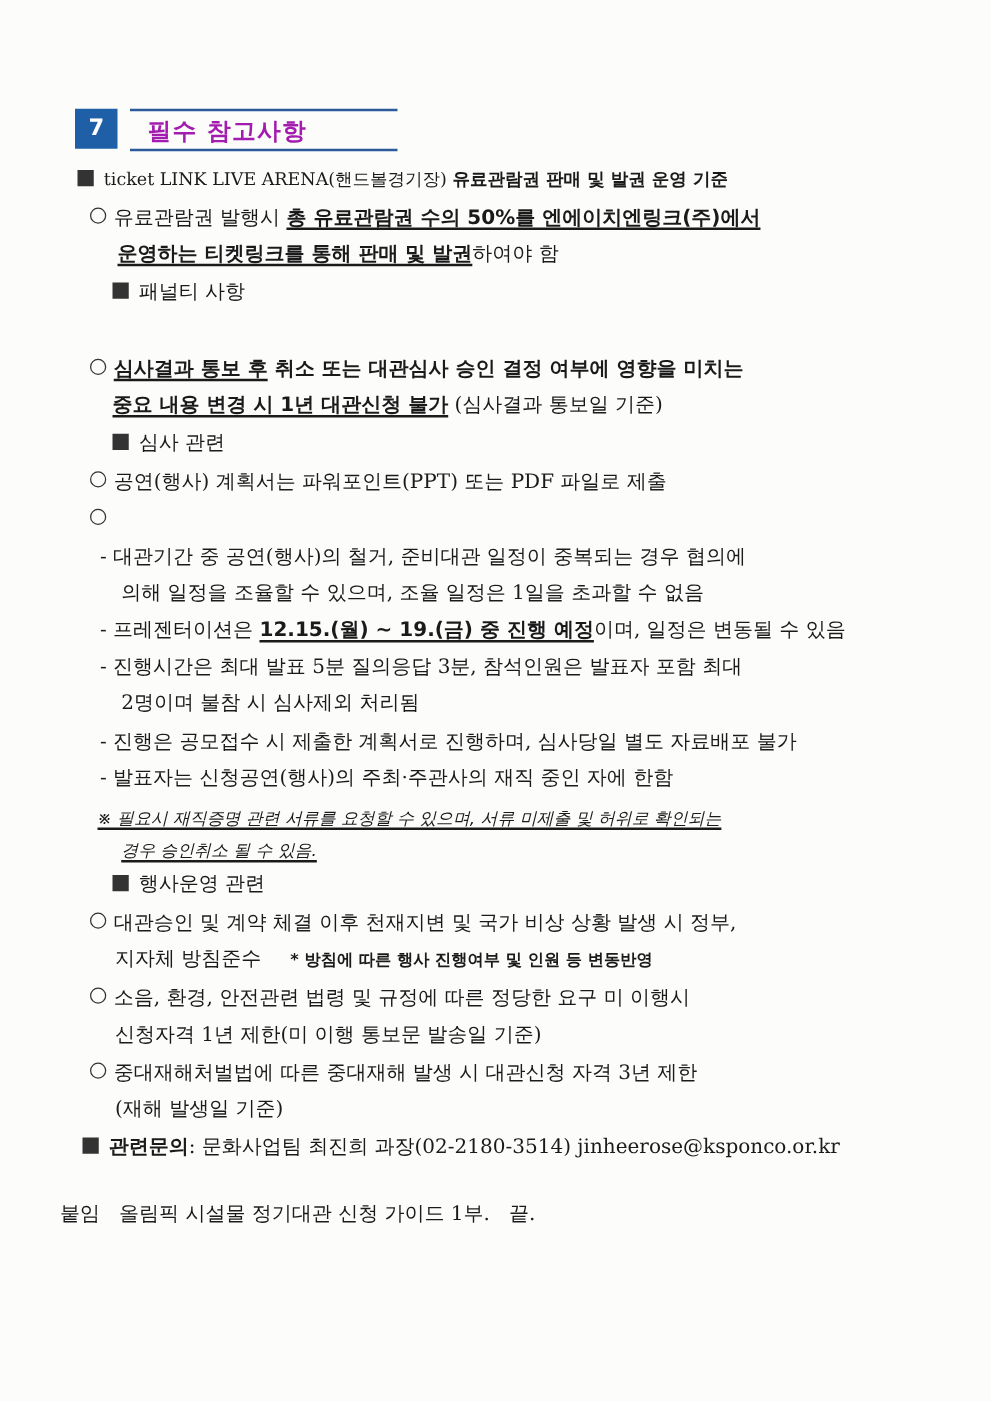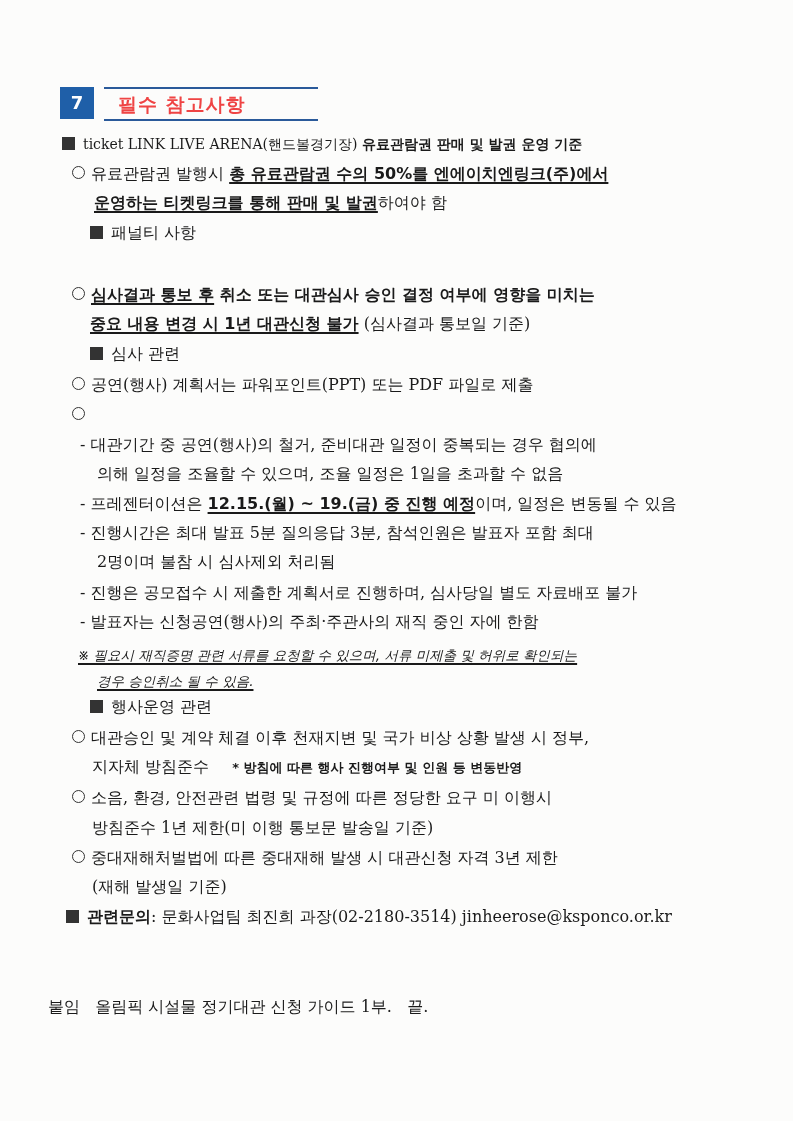--- a/index.html
+++ b/index.html
@@ -22,7 +22,7 @@
   }
   .sec-title {
     position: absolute; left: 14px; top: 3px;
-    font-family: "DejaVu Sans", sans-serif; font-weight: bold; font-size: 19px; color: #ef4444;
+    font-family: "DejaVu Sans", sans-serif; font-weight: bold; font-size: 19px; color: #a21caf;
     letter-spacing: 1px;
   }
 

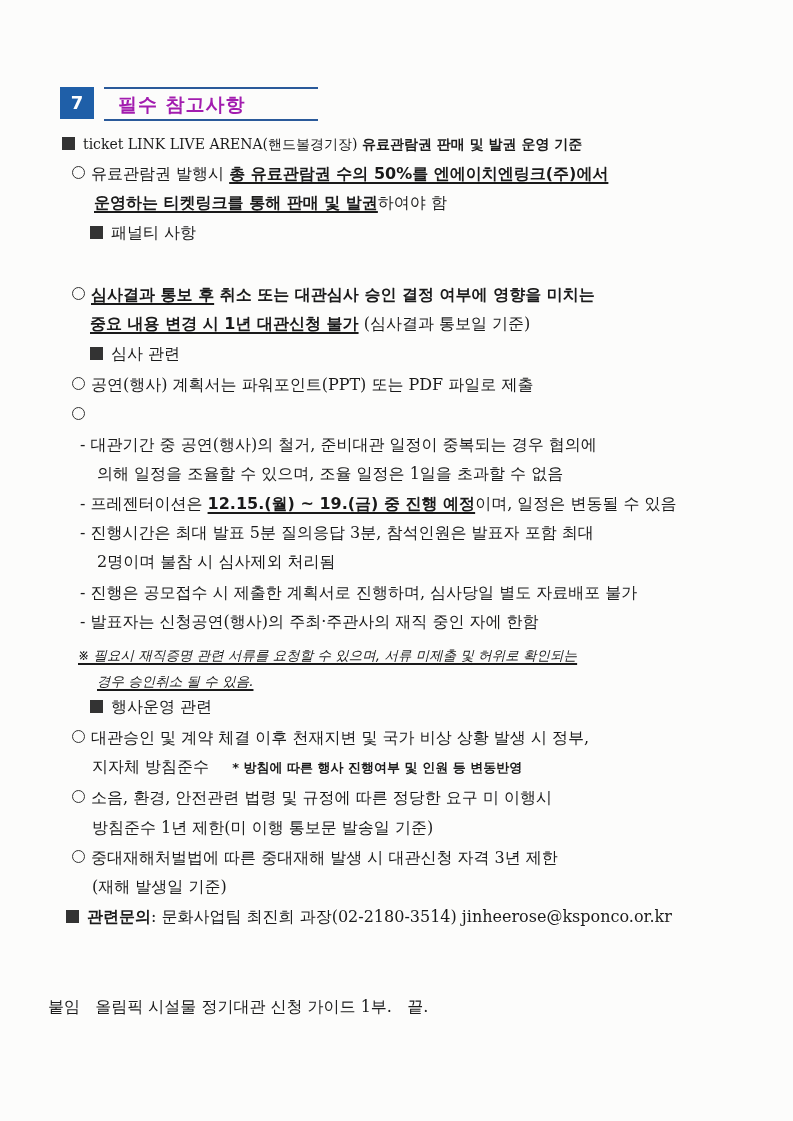--- a/index.html
+++ b/index.html
@@ -108,7 +108,7 @@
   <div class="line" style="left:72px; top:787px;">
     <span class="circ"></span><span>소음, 환경, 안전관련 법령 및 규정에 따른 정당한 요구 미 이행시</span>
   </div>
-  <div class="line" style="left:92px; top:817px;">방침준수 1년 제한(미 이행 통보문 발송일 기준)</div>
+  <div class="line" style="left:92px; top:817px;">신청자격 1년 제한(미 이행 통보문 발송일 기준)</div>
   <div class="line" style="left:72px; top:847px;">
     <span class="circ"></span><span>중대재해처벌법에 따른 중대재해 발생 시 대관신청 자격 3년 제한</span>
   </div>

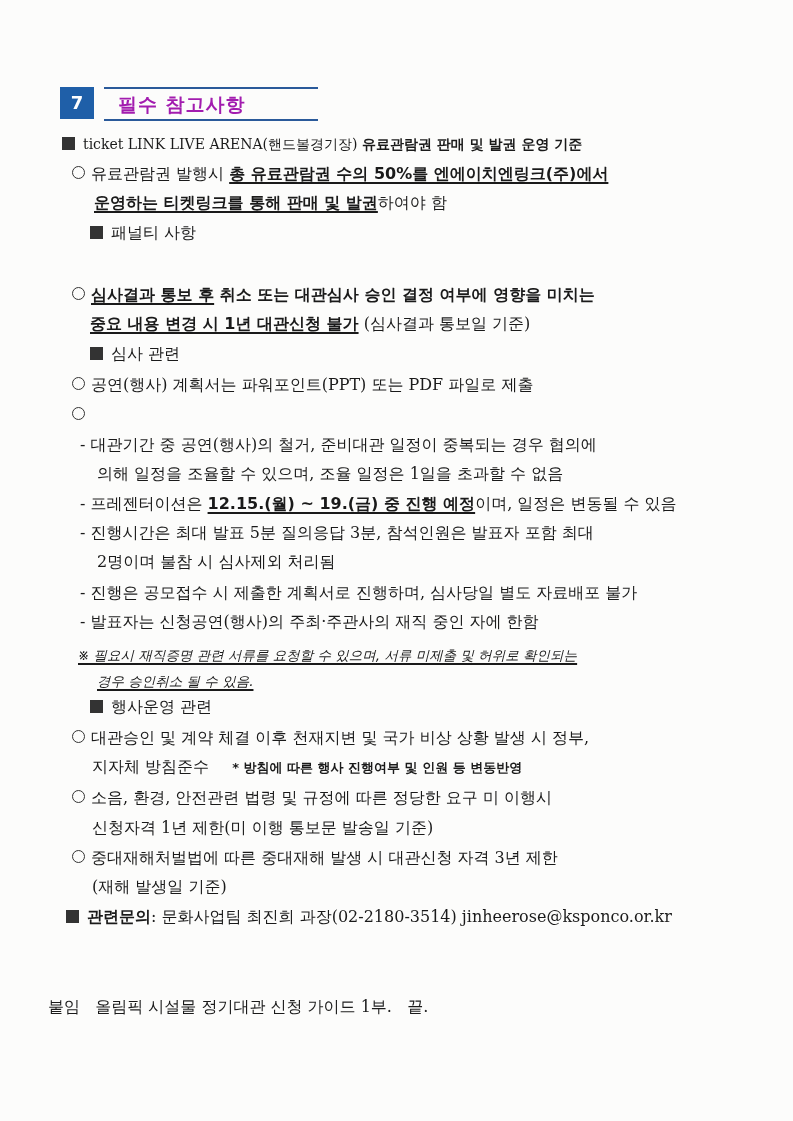--- a/index.html
+++ b/index.html
@@ -118,7 +118,7 @@
     <span class="sq"></span><span class="b">관련문의</span><span>: 문화사업팀 최진희 과장(02-2180-3514) jinheerose@ksponco.or.kr</span>
   </div>
 
-  <div class="line" style="left:48px; top:960px; white-space:pre;margin-top:36px;">붙임   올림픽 시설물 정기대관 신청 가이드 1부.   끝.</div>
+  <div class="line" style="left:48px; top:960px; white-space:pre;">붙임   올림픽 시설물 정기대관 신청 가이드 1부.   끝.</div>
 
 </div>
 

